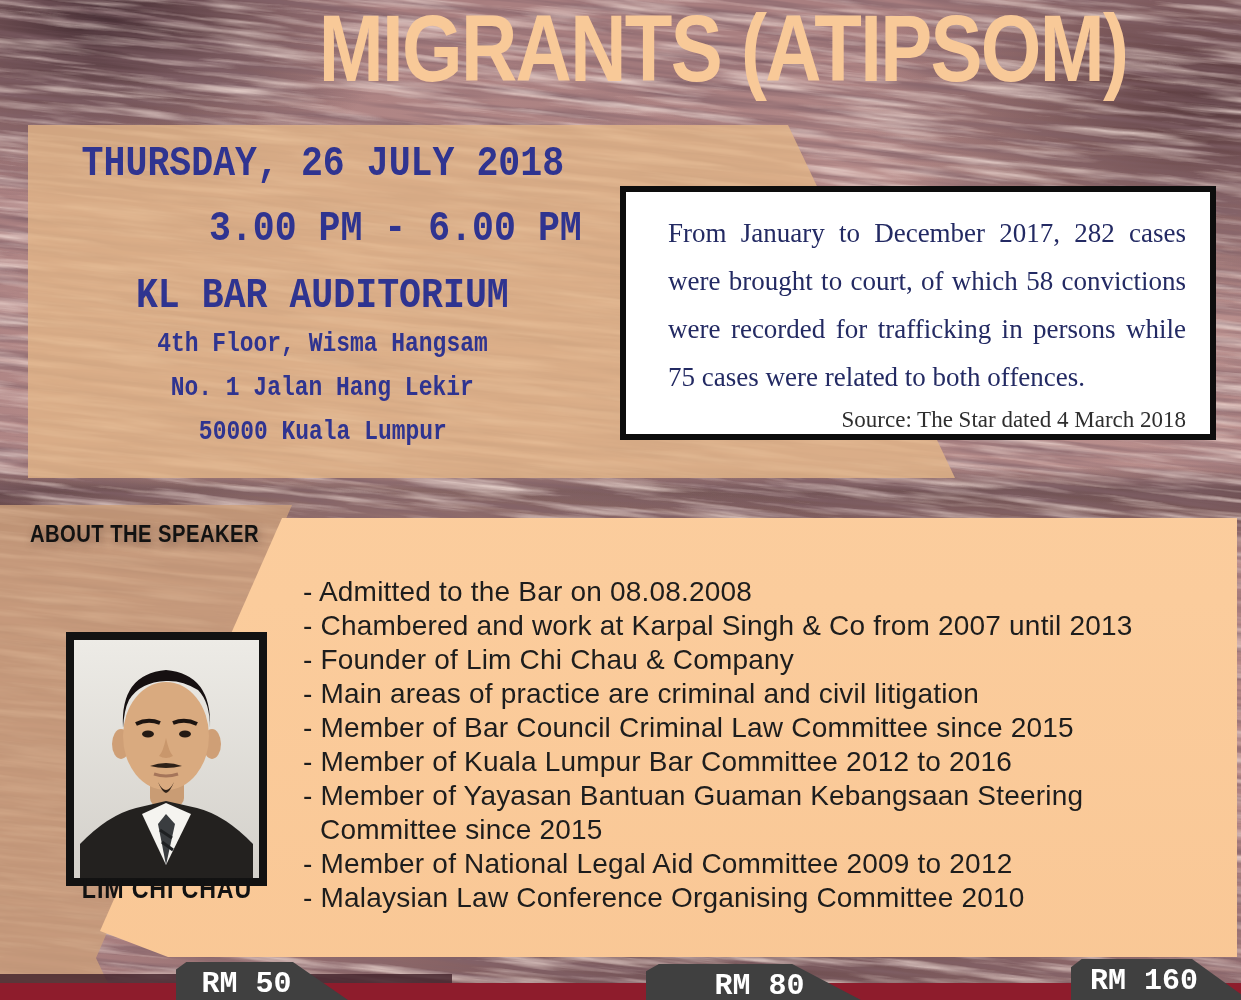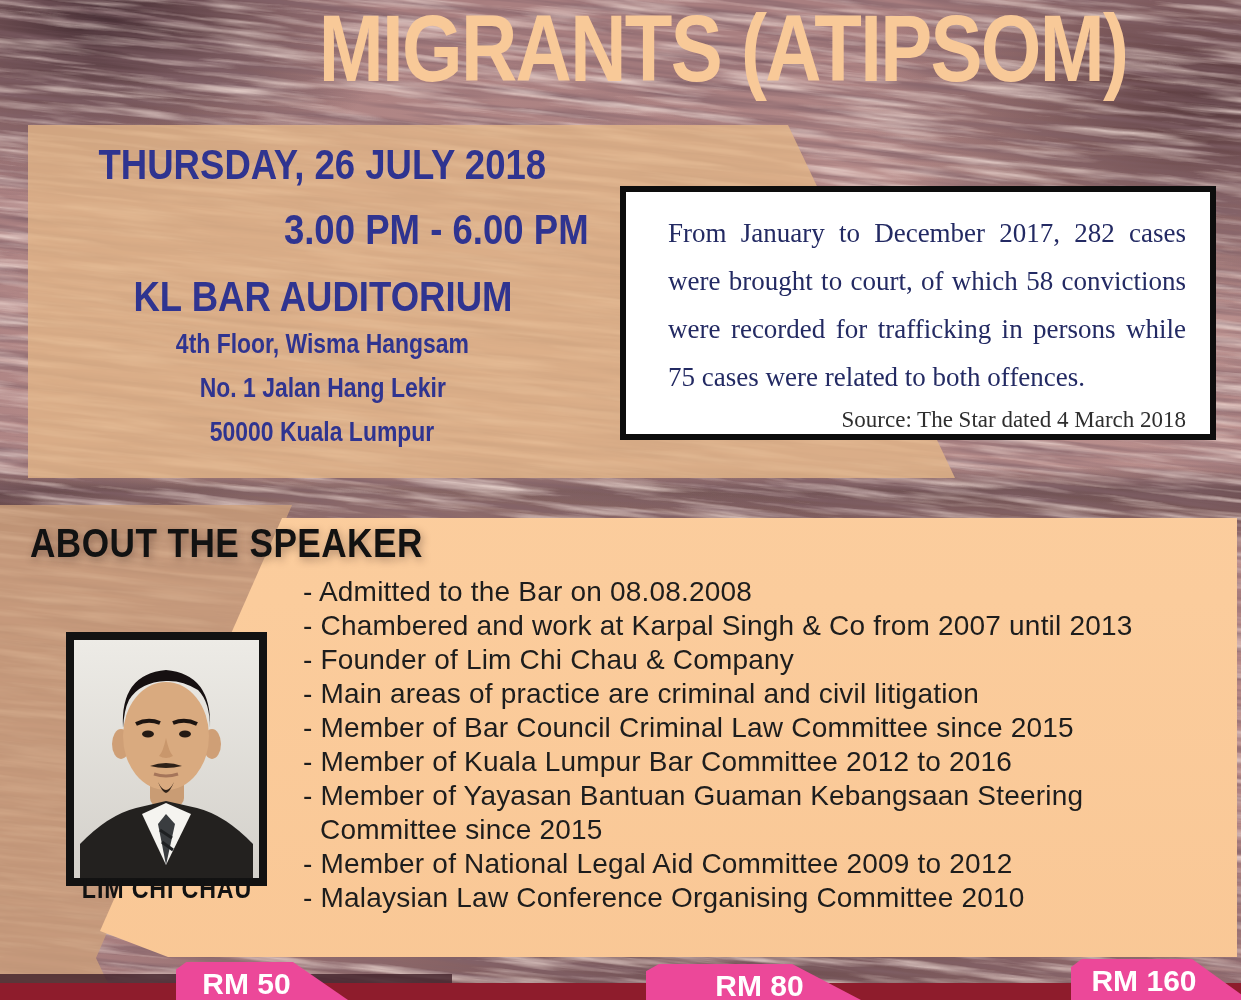--- a/index.html
+++ b/index.html
@@ -37,7 +37,7 @@
   }
   
   .event-block{position:absolute;left:30px;top:138px;width:585px;text-align:center;color:#2f3490;}
-  .ev-line{white-space:nowrap;}
+  .ev-line{white-space:nowrap;font-family:Liberation Mono, monospace;}
   .ev-line span{display:inline-block;transform:scaleX(.85);transform-origin:50% 50%;}
   .ev-big{font-weight:700;font-size:43px;line-height:52px;}
   .ev-gap1{margin-top:13px;text-align:right;}

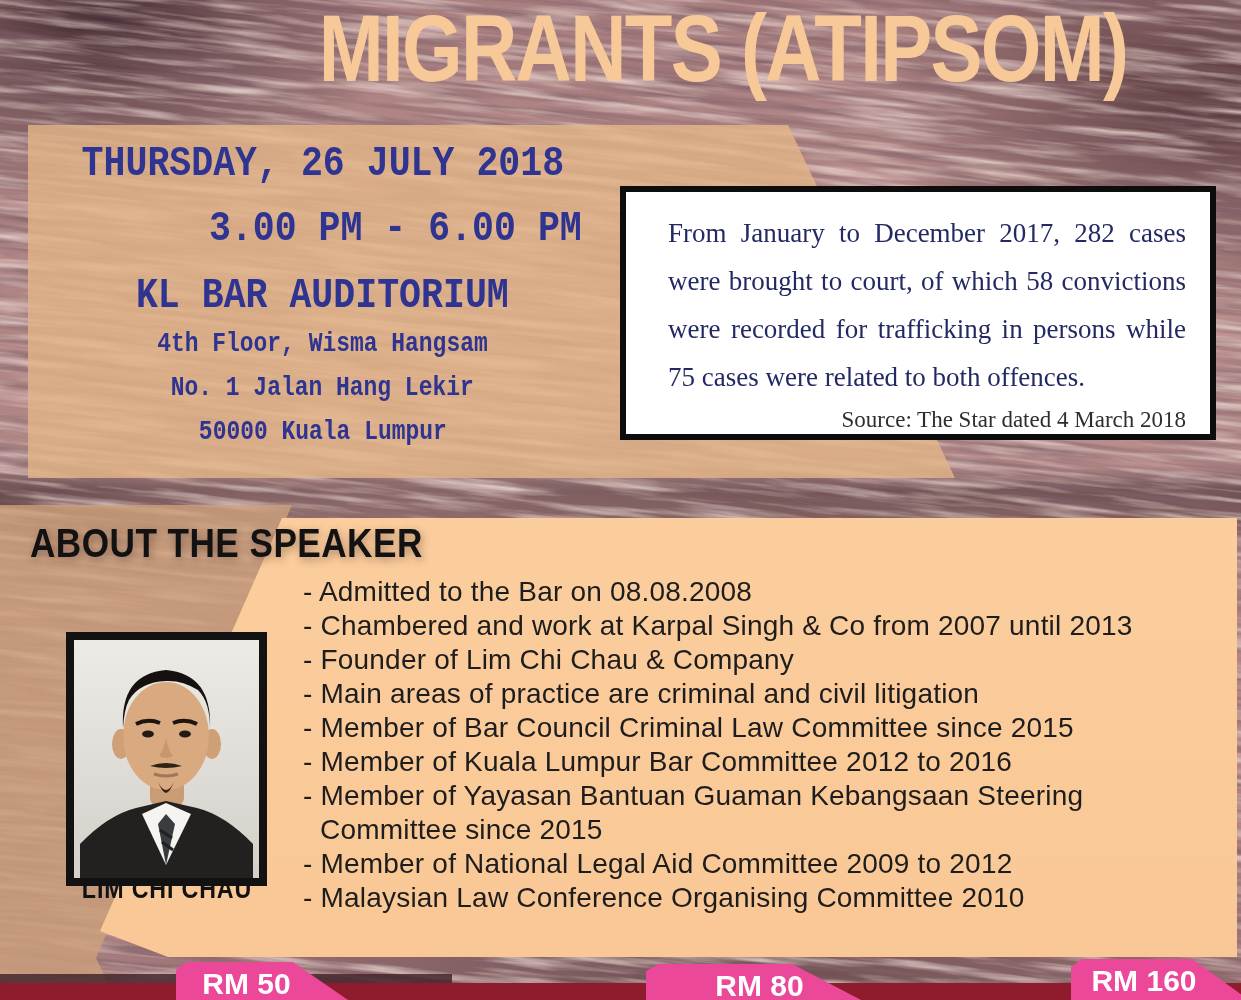--- a/index.html
+++ b/index.html
@@ -57,7 +57,7 @@
     background:linear-gradient(180deg,#fcd0a2 0%,#fbcc9c 60%,#f9c795 100%);
     clip-path:polygon(282px 518px,1237px 518px,1237px 957px,168px 957px,100px 931px);
   }
-  .about-title{position:absolute;left:30px;top:521px;color:#121212;font-size:40px;font-weight:700;white-space:nowrap;
+  .about-title{position:absolute;left:30px;top:521px;color:#121212;font-size:23px;font-weight:700;white-space:nowrap;
     text-shadow:2px 3px 9px rgba(60,35,30,.4);}
   .about-title span{display:inline-block;transform:scaleX(.88);transform-origin:0 50%;letter-spacing:.5px;}
   .bio-list{position:absolute;left:303px;top:575px;width:888px;color:#1d1d1d;font-size:28px;line-height:34px;}

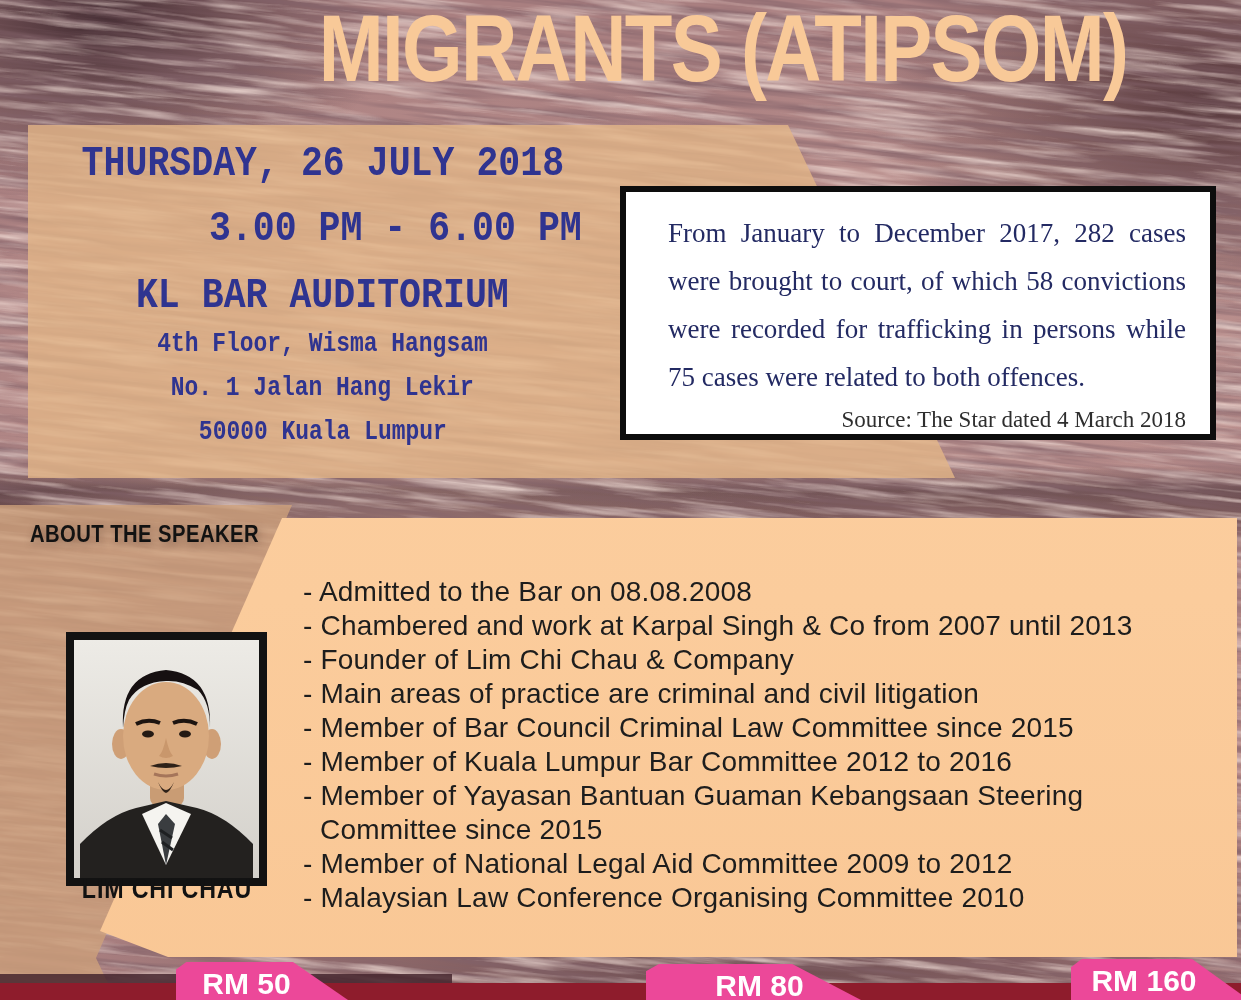--- a/index.html
+++ b/index.html
@@ -73,9 +73,9 @@
   .bottom-band{position:absolute;left:0;top:983px;width:1241px;height:17px;background:#8e1c2c;}
   .bottom-band-dark{position:absolute;left:0;top:974px;width:452px;height:10px;background:#45262e;opacity:.85;}
   .price-tag{
-    position:absolute;background:#ec4899;color:#fff;
+    position:absolute;background:#404040;color:#fff;
     clip-path:polygon(0 20%,6% 0,68% 0,100% 100%,0 100%);
-    font-family:Liberation Sans, sans-serif;font-weight:700;font-size:30px;
+    font-family:Liberation Mono, monospace;font-weight:700;font-size:30px;
     text-align:center;
   }
   .price-tag span{display:inline-block;margin-top:5px;padding-right:18%;}

